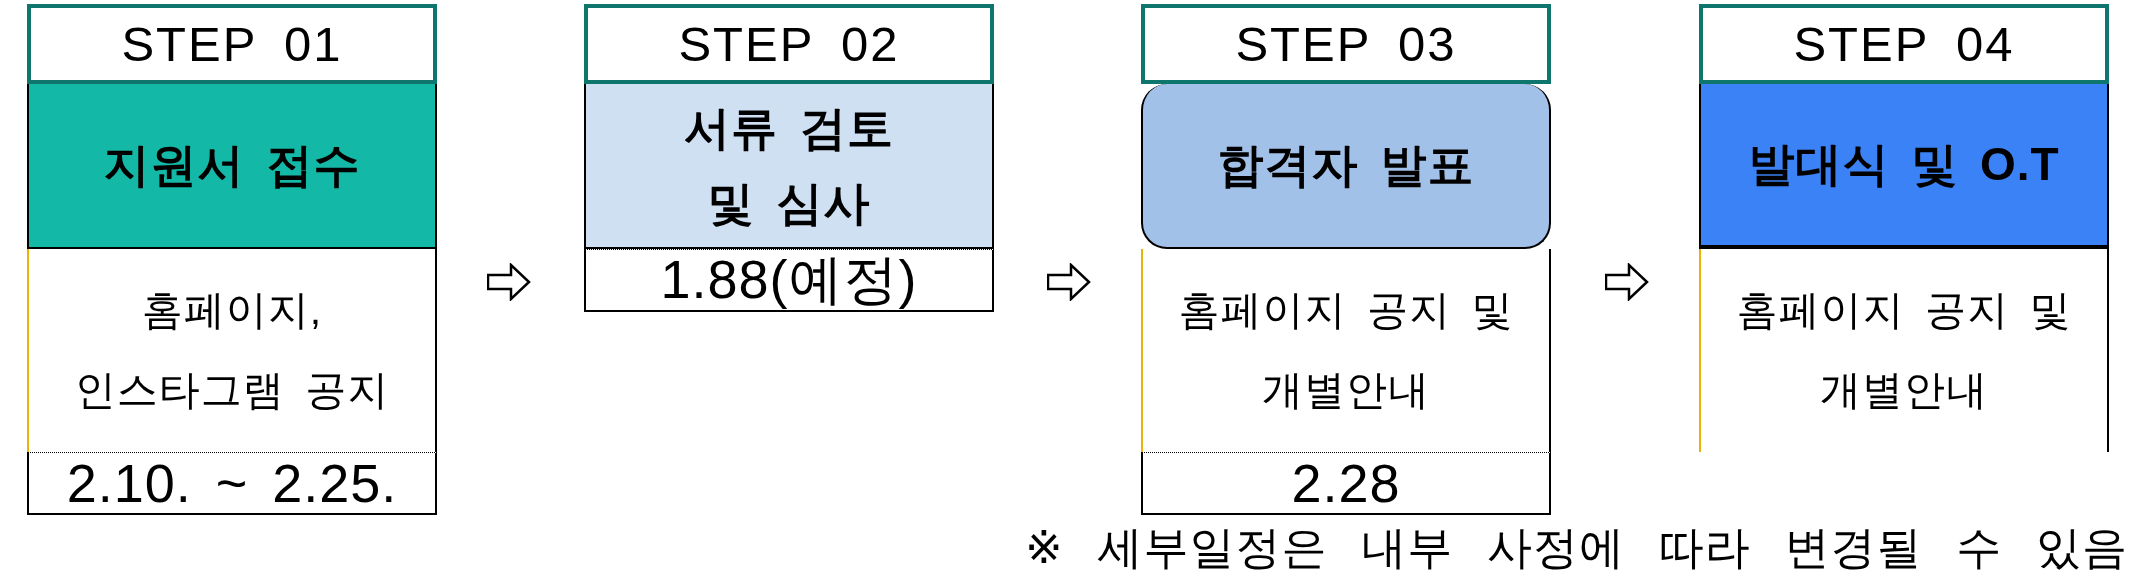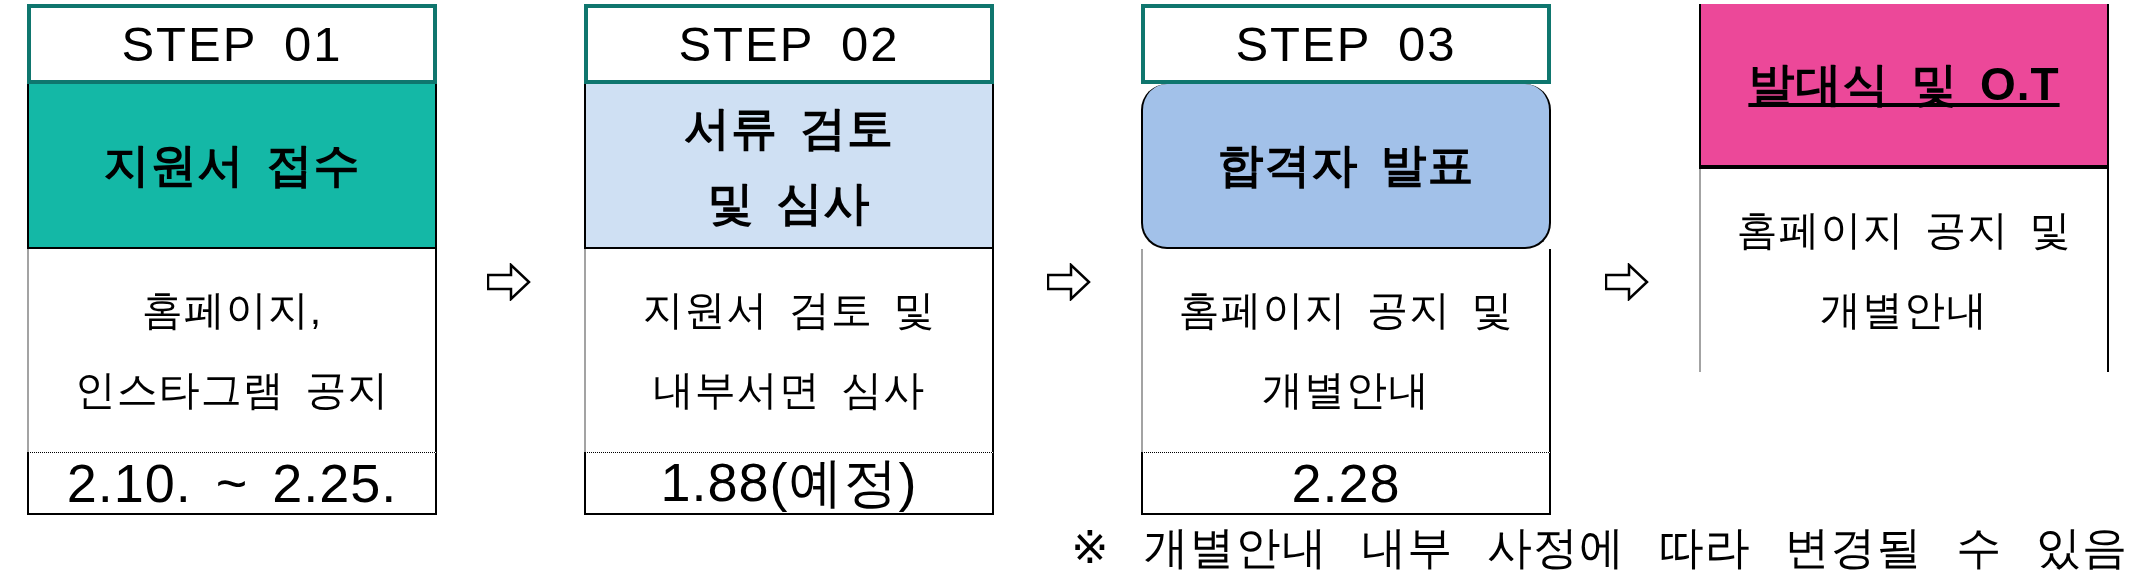--- a/index.html
+++ b/index.html
@@ -150,6 +150,7 @@
   </svg>
 
   <div class="step-box b4">
+    <div class="step-header">STEP 04</div>
     <div class="step-title" style="background: #ec4899; text-decoration: underline;">발대식 및 O.T</div>
     <div class="step-desc">홈페이지 공지 및
 개별안내</div>

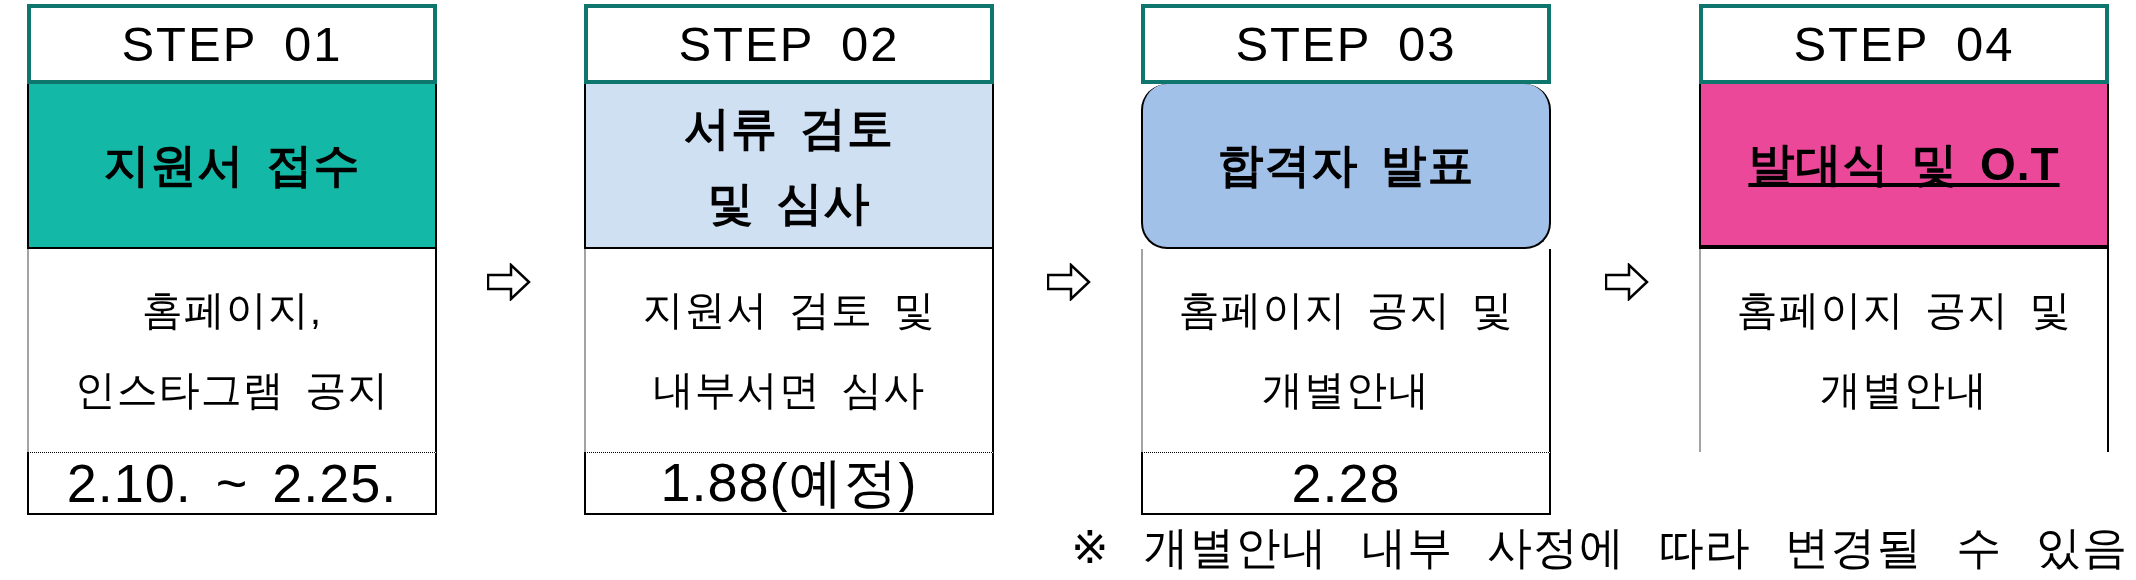--- a/index.html
+++ b/index.html
@@ -151,7 +151,7 @@
 
   <div class="step-box b4">
     <div class="step-header">STEP 04</div>
-    <div class="step-title" style="background: #ec4899; text-decoration: underline;">발대식 및 O.T</div>
+    <div class="step-title" style="background: #3b82f6;">발대식 및 O.T</div>
     <div class="step-desc">홈페이지 공지 및
 개별안내</div>
   </div>

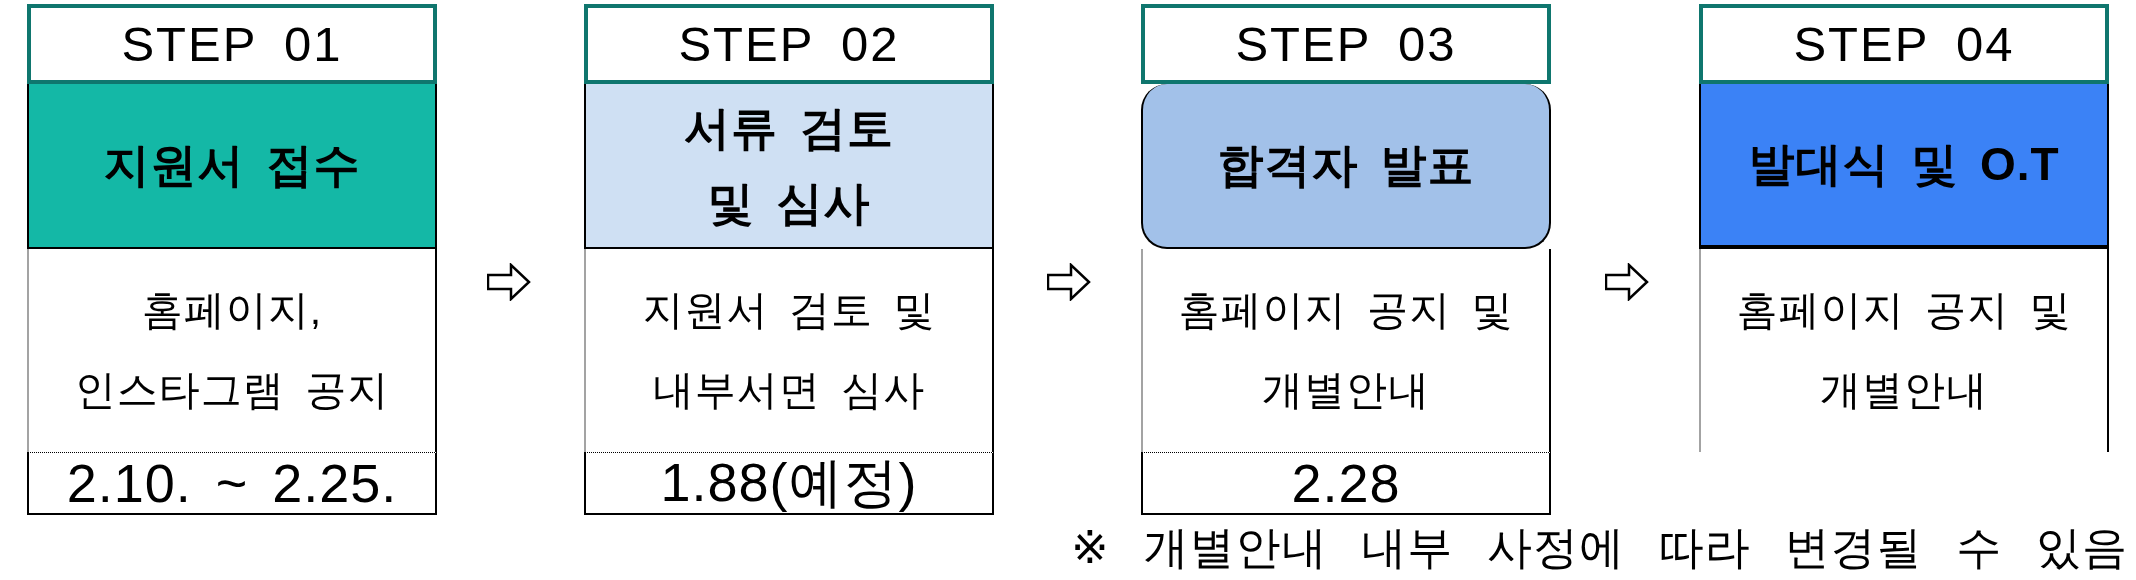--- a/index.html
+++ b/index.html
@@ -59,7 +59,7 @@
   .b4 .step-title { border-bottom-width: 4px; }
   .step-desc {
     height: 203px;
-    border-left: 2px solid #a3a3a3;
+    border-left: 2px solid #eab308;
     border-right: 2px solid #000000;
     background: #ffffff;
     display: flex;

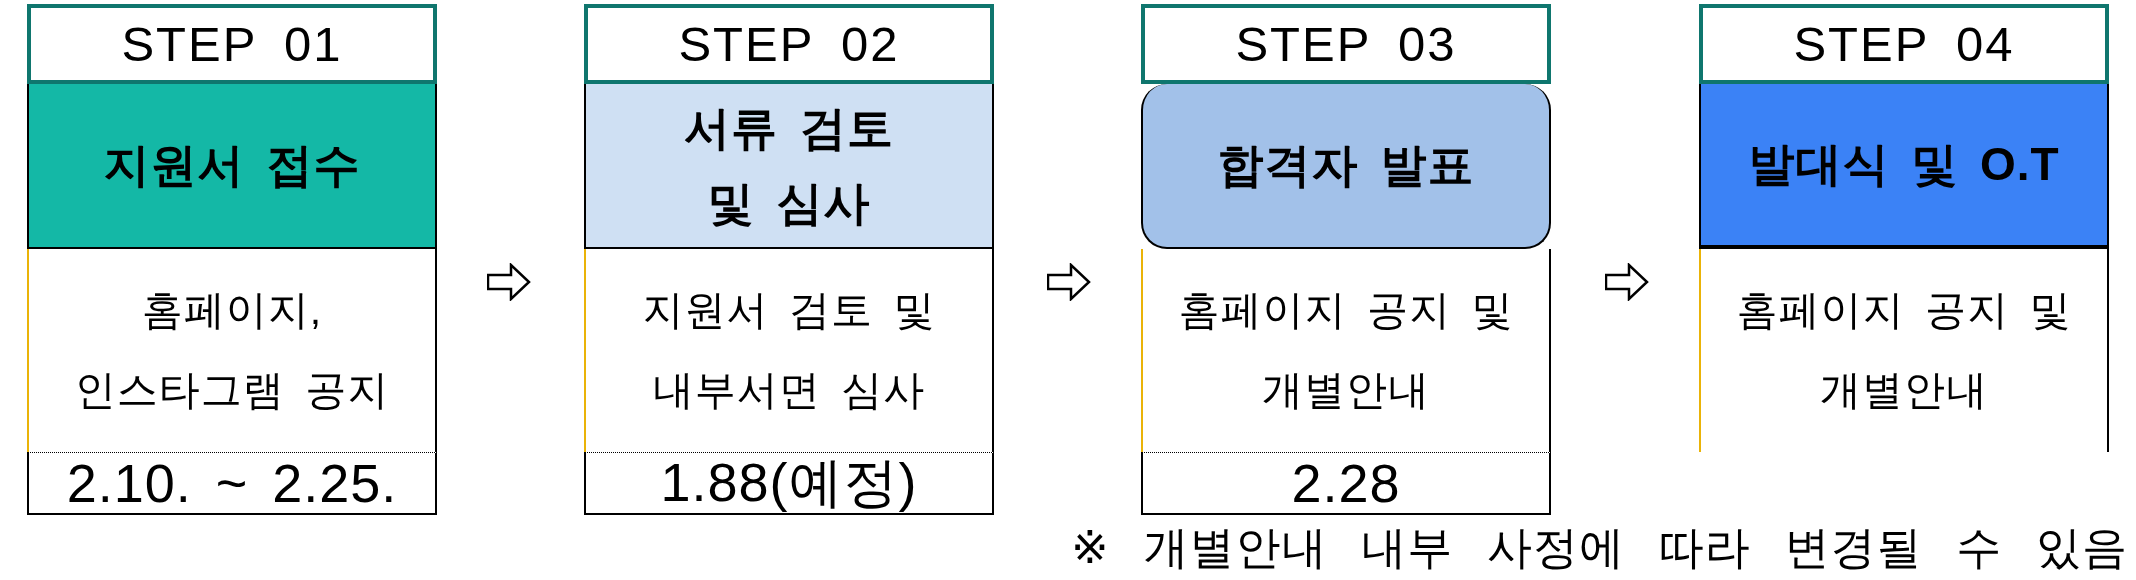--- a/index.html
+++ b/index.html
@@ -128,8 +128,6 @@
     <div class="step-header">STEP 02</div>
     <div class="step-title" style="background: rgb(207, 224, 243);">서류 검토
 및 심사</div>
-    <div class="step-desc">지원서 검토 및
-내부서면 심사</div>
     <div class="step-date">1.88(예정)</div>
   </div>
 

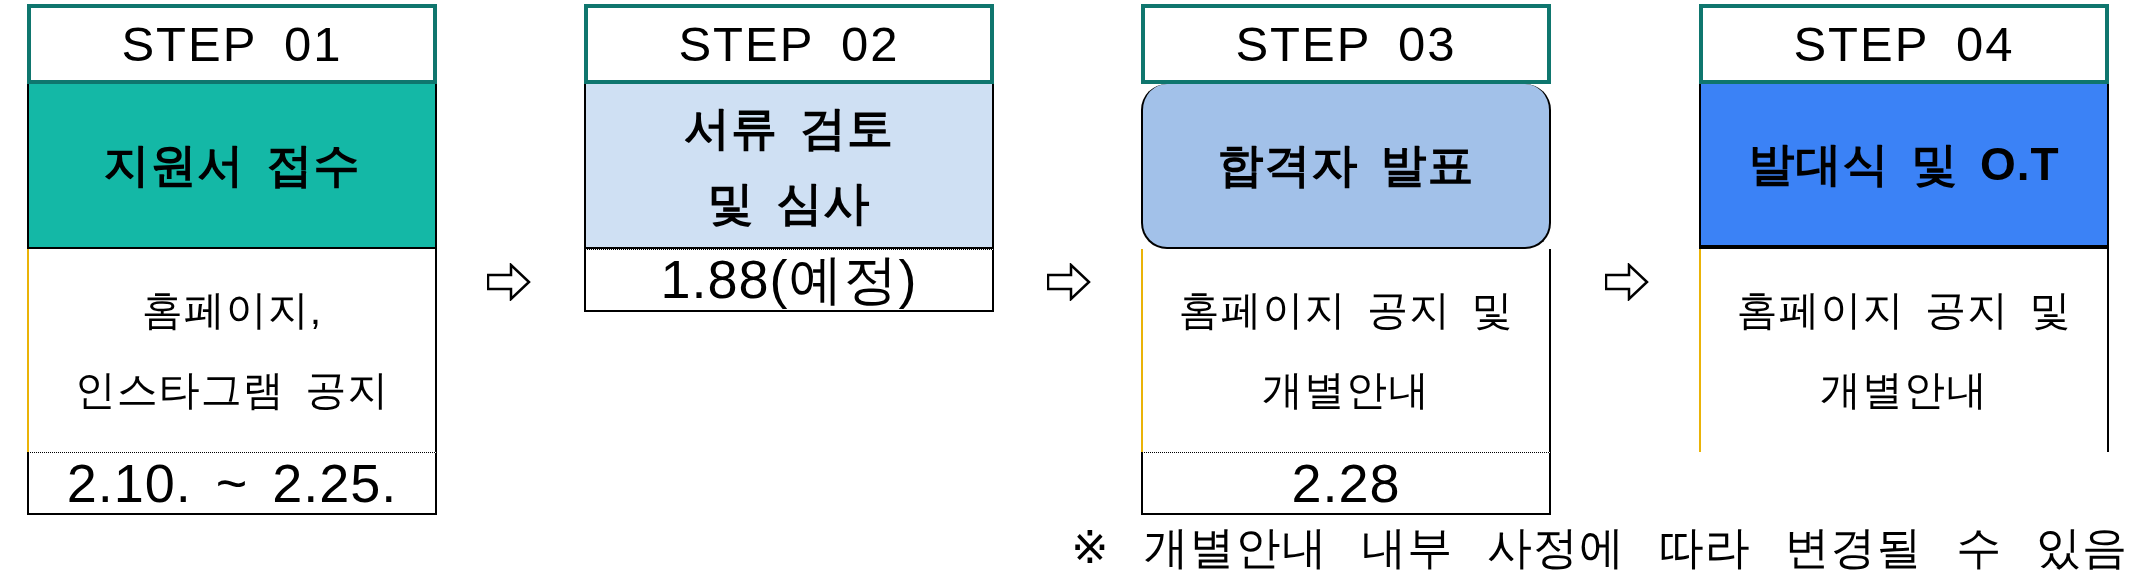--- a/index.html
+++ b/index.html
@@ -154,7 +154,7 @@
 개별안내</div>
   </div>
 
-  <div class="footnote">※ 개별안내 내부 사정에 따라 변경될 수 있음</div>
+  <div class="footnote">※ 세부일정은 내부 사정에 따라 변경될 수 있음</div>
 
 </div>
 

